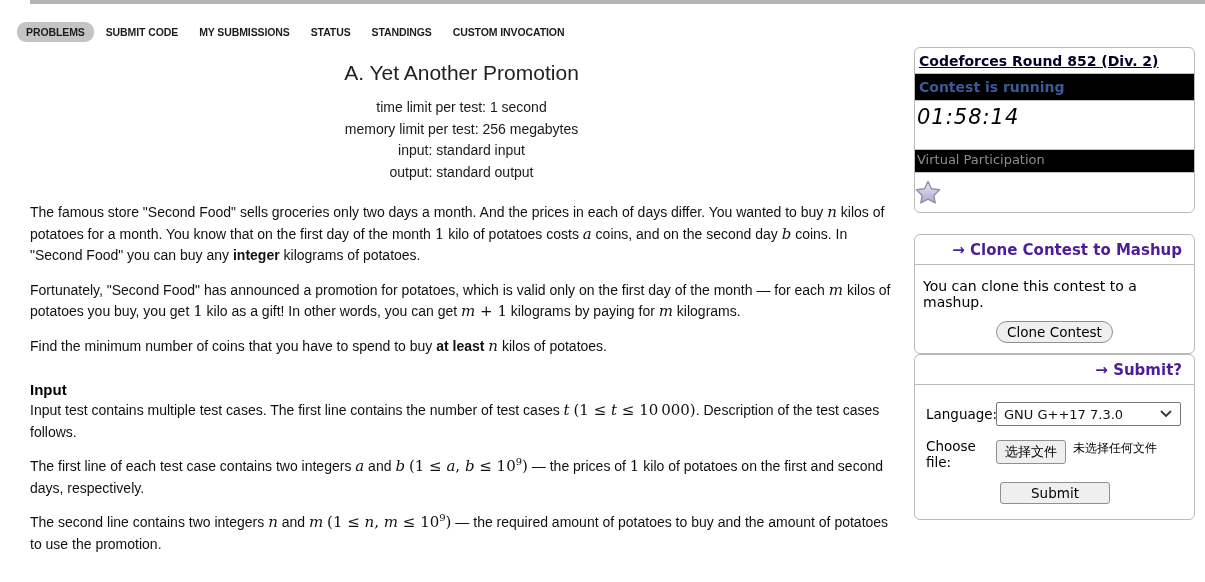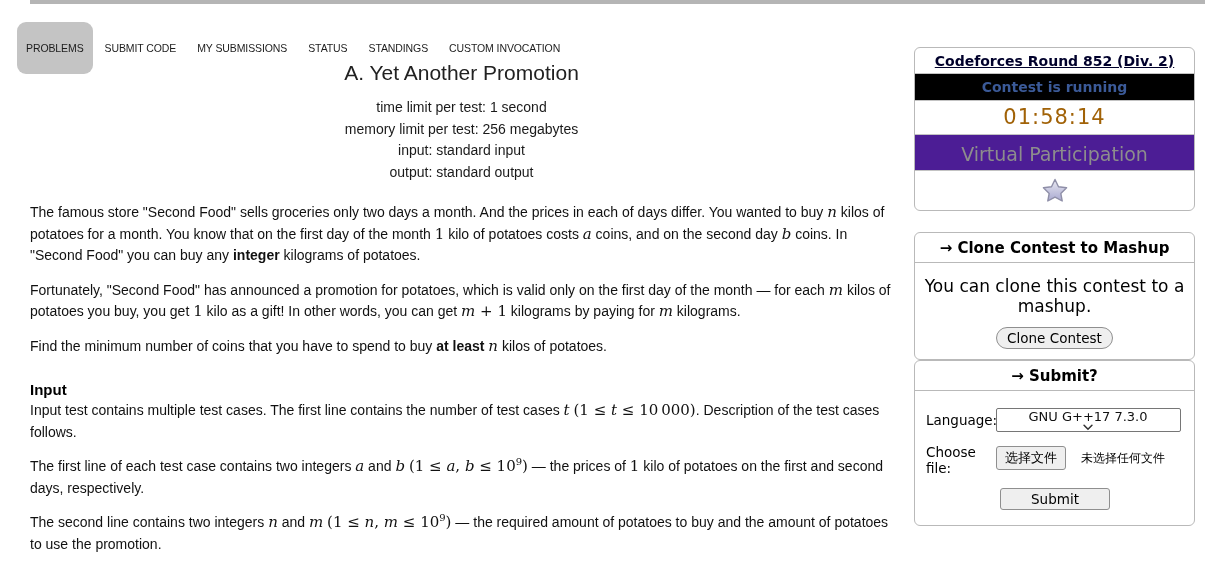--- a/index.html
+++ b/index.html
@@ -12,7 +12,7 @@
   
   .tabs{position:absolute;top:22px;left:17px;display:flex;align-items:center;}
   .tab{
-    padding:20px 9px;font-size:10.5px;font-weight:normal;color:#1c1c1c;
+    padding:4px 9px;font-size:10.5px;font-weight:bold;color:#1c1c1c;
     letter-spacing:-0.1px;border-radius:9px;cursor:pointer;white-space:nowrap;
   }
   .tab.active{background:#c4c4c4;}

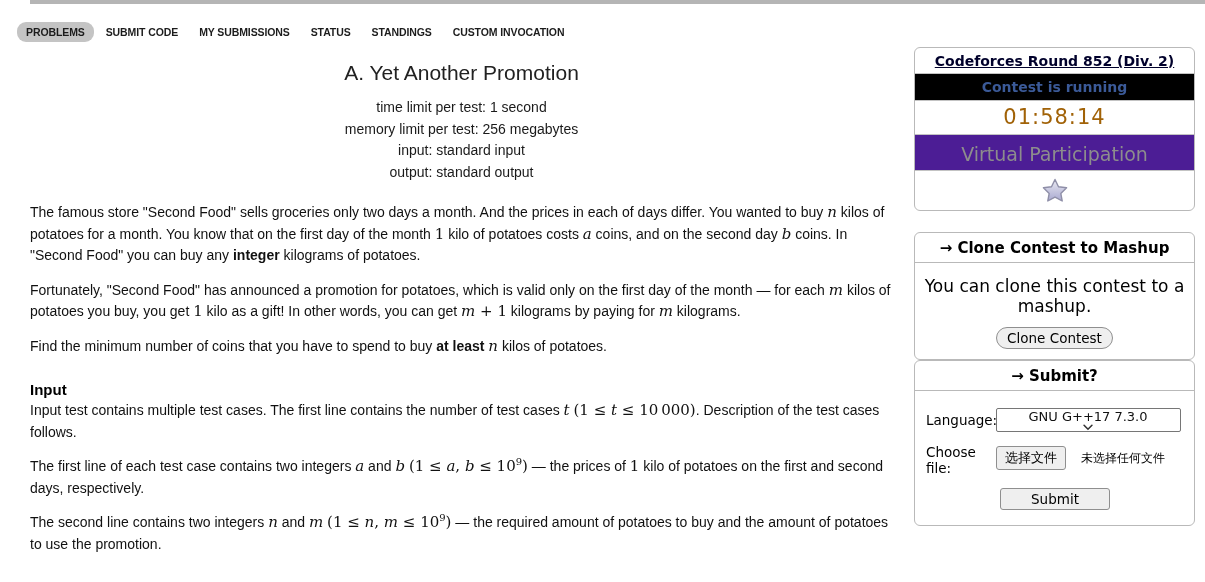--- a/index.html
+++ b/index.html
@@ -32,7 +32,7 @@
   
   .sidebar{position:absolute;left:914px;top:47px;width:281px;font-family:"DejaVu Sans",sans-serif;}
   .box{border:1px solid #b9b9b9;border-radius:6px;background:#fff;overflow:hidden;box-sizing:border-box;}
-  .box-row{border-top:1px solid #c3c3c3;text-align:center;}
+  .box-row{border-top:1px solid #c3c3c3;text-align:left;}
   .box-row:first-child{border-top:none;}
   .cb-title{padding:5px 4px 4px;font-size:14px;font-weight:bold;}
   .cb-title span{color:#00002b;text-decoration:underline;cursor:pointer;}

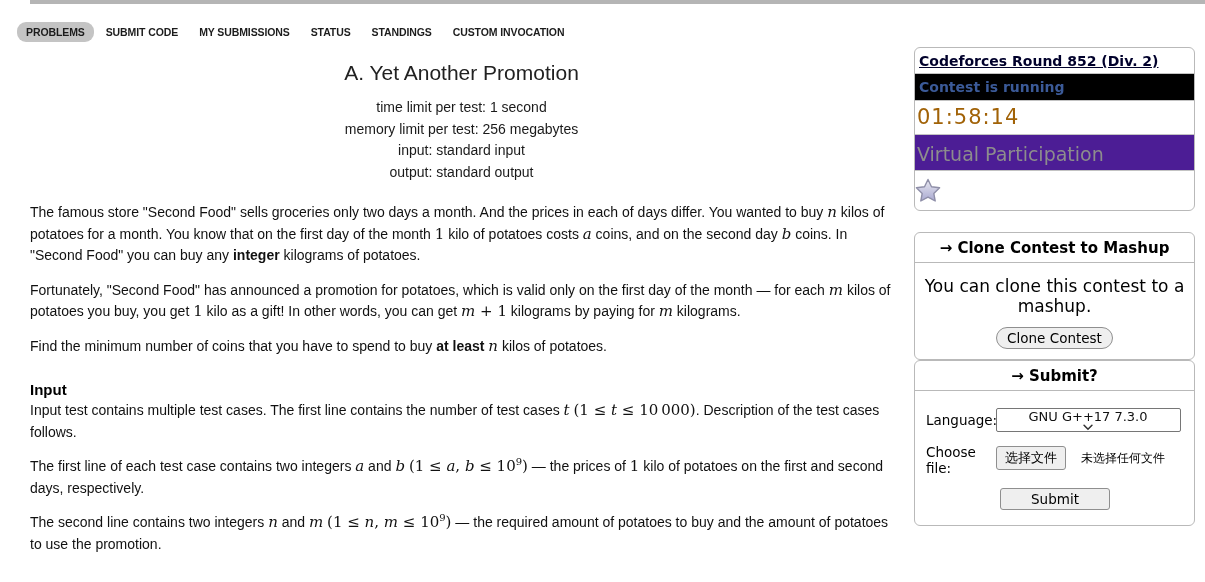--- a/index.html
+++ b/index.html
@@ -37,7 +37,7 @@
   .cb-title{padding:5px 4px 4px;font-size:14px;font-weight:bold;}
   .cb-title span{color:#00002b;text-decoration:underline;cursor:pointer;}
   .cb-status{background:#000000;color:#3b5a98;font-weight:bold;font-size:14px;padding:5px 4px;}
-  .cb-timer{font-size:21px;color:#a16207;padding:4px 2px 5px;letter-spacing:1px;}
+  .cb-timer{font-size:21px;color:#000000;padding:4px 2px 20px;letter-spacing:1px;font-style:italic;}
   .cb-mode{background:#4c1d95;color:#8d8d8d;font-size:19px;padding:8px 2px 5px;}
   .cb-star{padding:7px 0 8px;}
   .cb-star svg{display:inline-block;vertical-align:middle;cursor:pointer;}

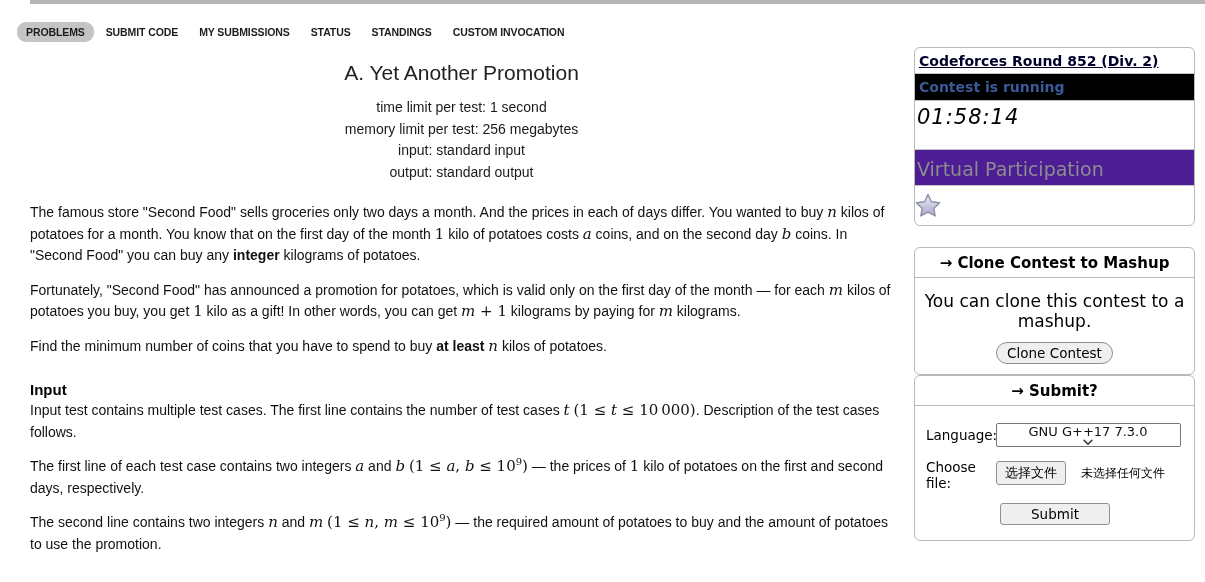--- a/index.html
+++ b/index.html
@@ -38,7 +38,7 @@
   .cb-title span{color:#00002b;text-decoration:underline;cursor:pointer;}
   .cb-status{background:#000000;color:#3b5a98;font-weight:bold;font-size:14px;padding:5px 4px;}
   .cb-timer{font-size:21px;color:#000000;padding:4px 2px 20px;letter-spacing:1px;font-style:italic;}
-  .cb-mode{background:#4c1d95;color:#8d8d8d;font-size:19px;padding:8px 2px 5px;}
+  .cb-mode{background:#000000;color:#8d8d8d;font-size:13px;padding:2px 2px 5px;}
   .cb-star{padding:7px 0 8px;}
   .cb-star svg{display:inline-block;vertical-align:middle;cursor:pointer;}
   .box2{margin-top:21px;}

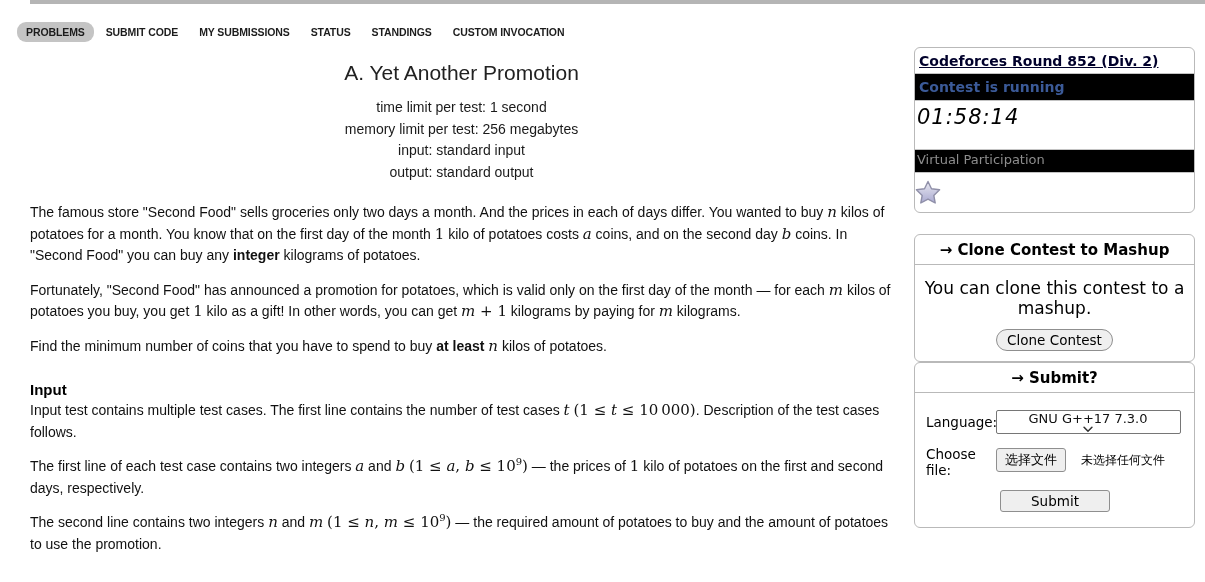--- a/index.html
+++ b/index.html
@@ -44,8 +44,8 @@
   .box2{margin-top:21px;}
   .box3{}
   .box-header{
-    font-size:15px;font-weight:bold;color:#000000;
-    padding:6px 12px 5px;border-bottom:1px solid #b9b9b9;text-align:center;
+    font-size:15px;font-weight:bold;color:#4c1d95;
+    padding:6px 12px 5px;border-bottom:1px solid #b9b9b9;text-align:right;
   }
   .clone-body{font-size:17px;color:#000;text-align:center;margin:13px 8px 0;}
   .btn{

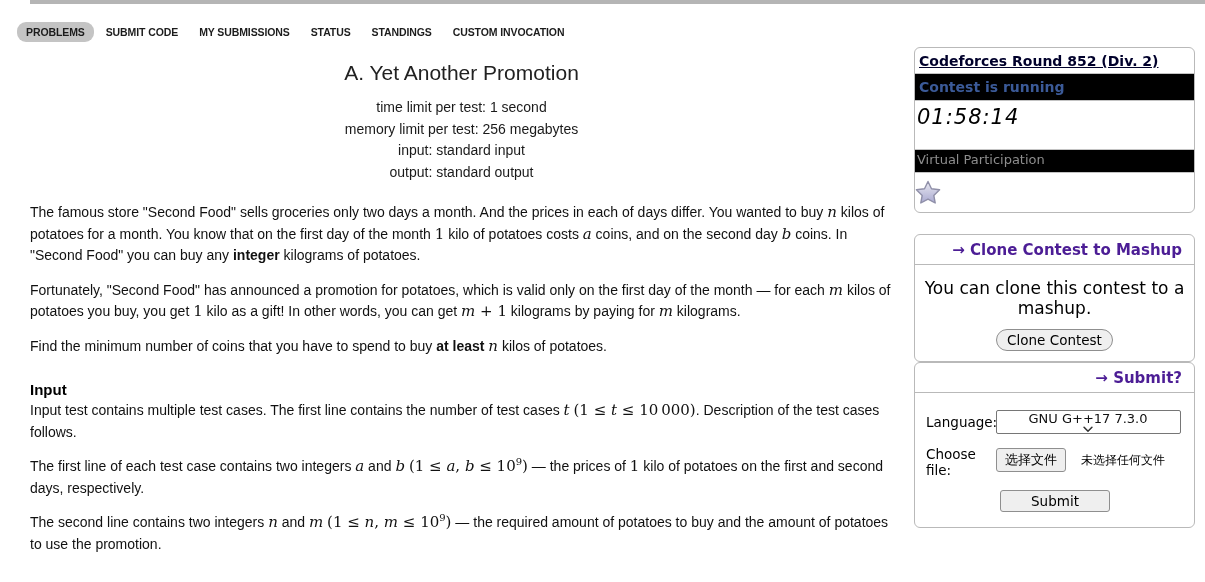--- a/index.html
+++ b/index.html
@@ -47,7 +47,7 @@
     font-size:15px;font-weight:bold;color:#4c1d95;
     padding:6px 12px 5px;border-bottom:1px solid #b9b9b9;text-align:right;
   }
-  .clone-body{font-size:17px;color:#000;text-align:center;margin:13px 8px 0;}
+  .clone-body{font-size:14px;color:#000;text-align:left;margin:13px 8px 0;}
   .btn{
     font-family:"DejaVu Sans",sans-serif;font-size:13.5px;color:#000;
     background:#efefef;border:1px solid #8f8f8f;border-radius:3px;

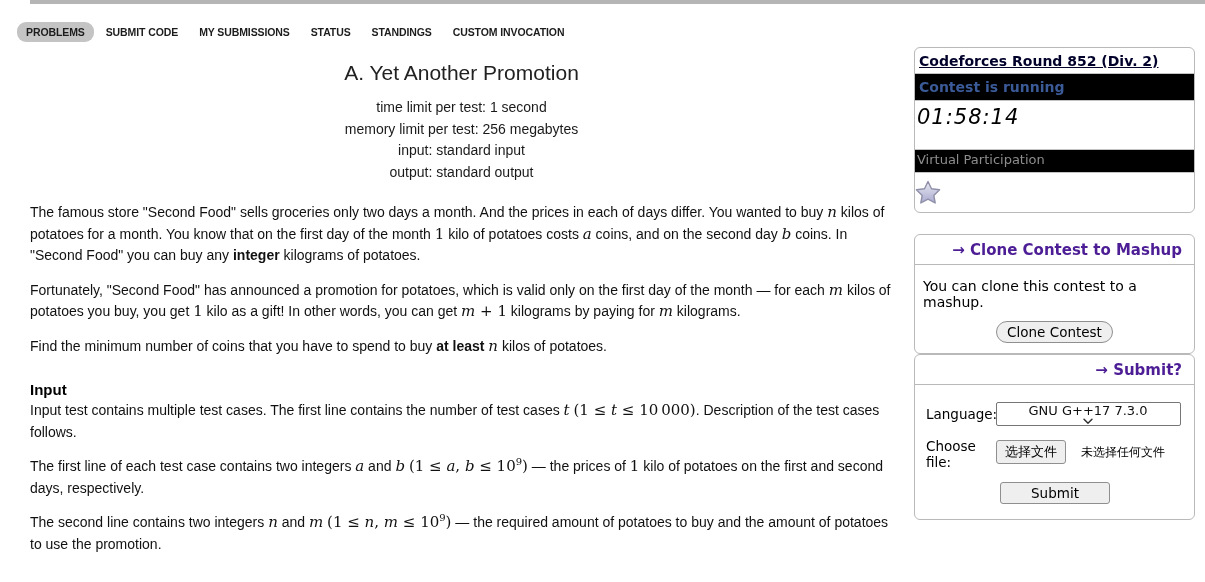--- a/index.html
+++ b/index.html
@@ -60,7 +60,7 @@
   .select{
     width:185px;box-sizing:border-box;height:24px;border:1px solid #767676;border-radius:2px;
     background:#fff;display:flex;align-items:center;justify-content:space-between;
-    padding:0 8px 0 7px;font-size:13px;cursor:pointer;flex-direction:column;
+    padding:0 8px 0 7px;font-size:13px;cursor:pointer;
   }
   .file-row .form-label{padding-top:0;}
   .file-ctrl{display:flex;align-items:center;gap:15px;padding-top:2px;}

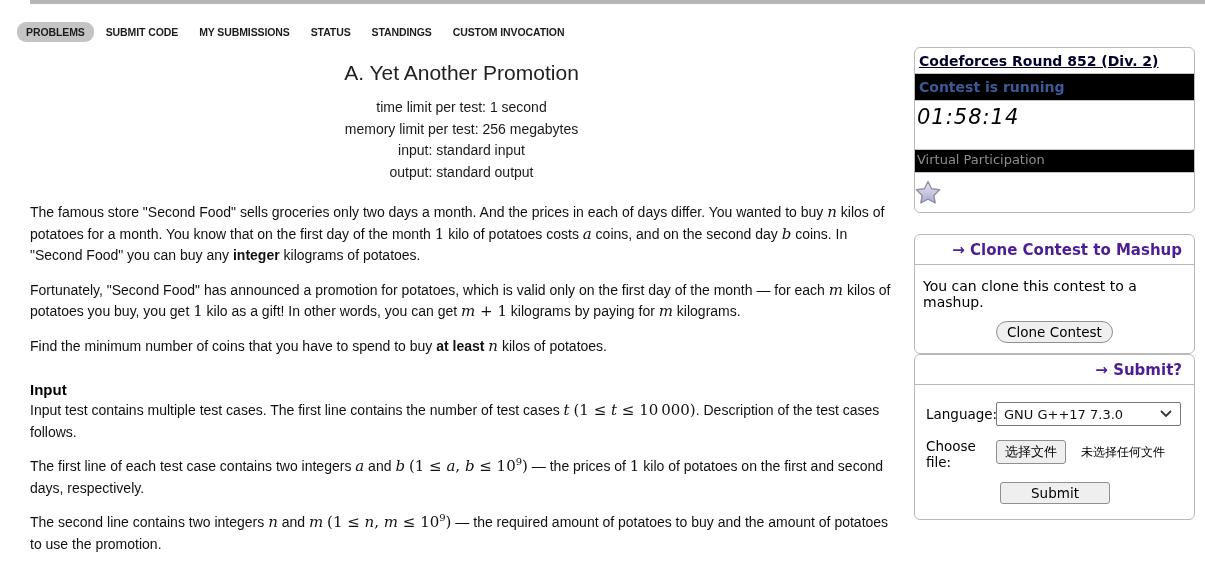--- a/index.html
+++ b/index.html
@@ -63,7 +63,7 @@
     padding:0 8px 0 7px;font-size:13px;cursor:pointer;
   }
   .file-row .form-label{padding-top:0;}
-  .file-ctrl{display:flex;align-items:center;gap:15px;padding-top:2px;}
+  .file-ctrl{display:flex;gap:7px;padding-top:2px;}
   .file-btn{font-size:13px;padding:2px 8px;white-space:nowrap;}
   .file-status{font-size:12px;color:#000;white-space:nowrap;}
   .submit-btn{display:block;margin:3px auto 0;width:110px;padding:2px 0;}

